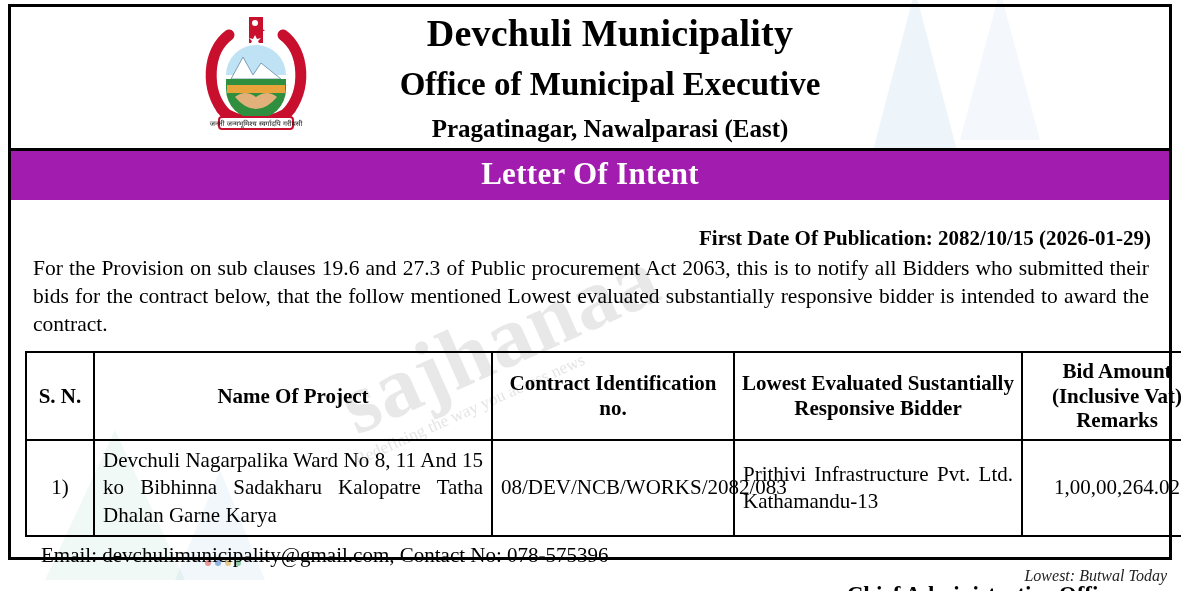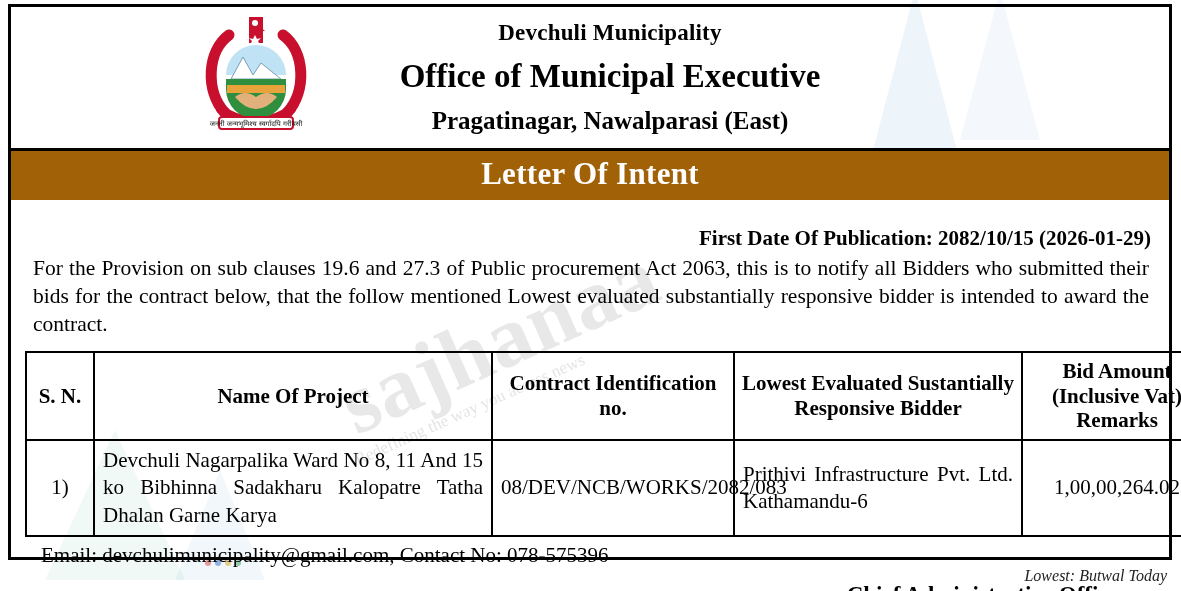--- a/index.html
+++ b/index.html
@@ -125,7 +125,7 @@
     padding-left: 40px;
   }
   .h-line1 {
-    font-size: 23px;
+    font-size: 38px;
     font-weight: bold;
     letter-spacing: .2px;
   }

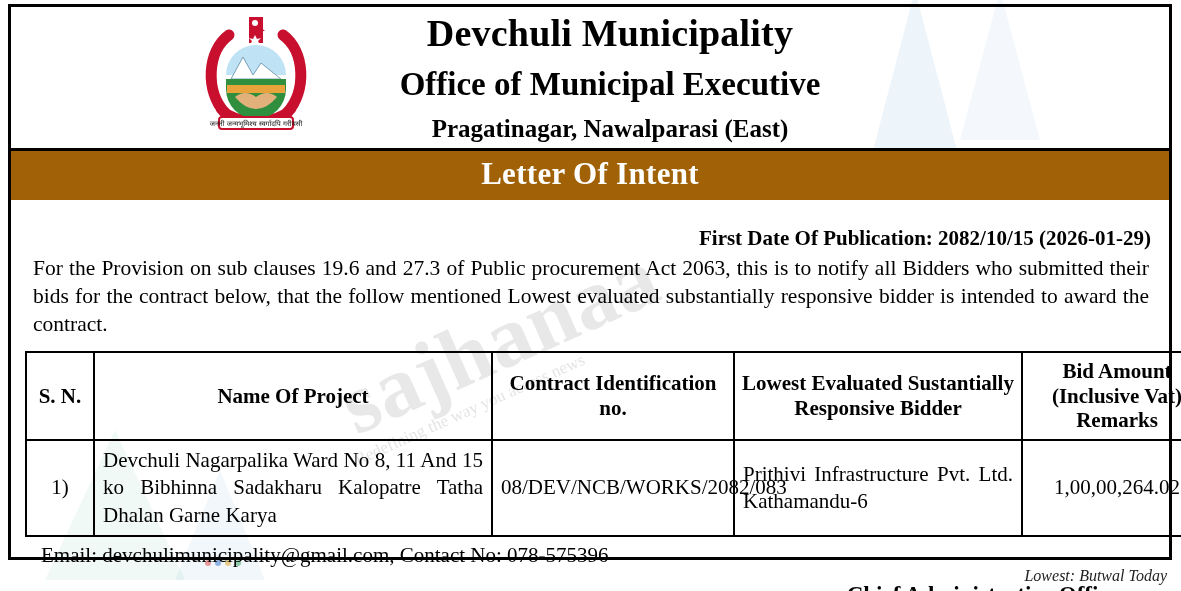--- a/index.html
+++ b/index.html
@@ -142,7 +142,7 @@
 
   
   .title-bar {
-    background: #a16207;
+    background: #a21caf;
     color: #fff;
     text-align: center;
     font-size: 31px;

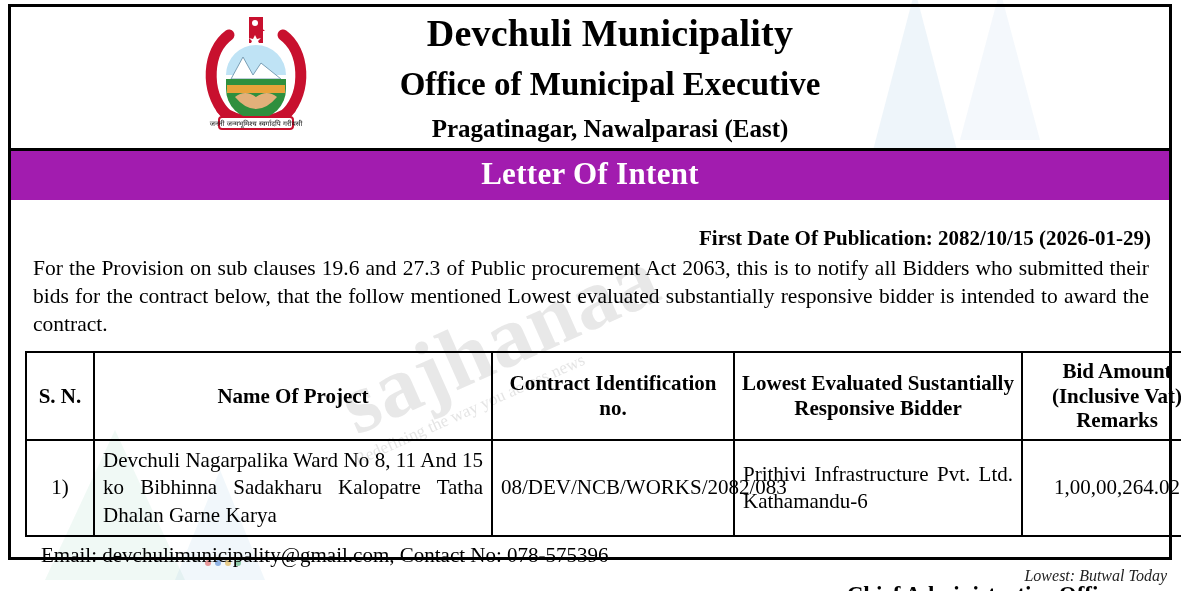--- a/index.html
+++ b/index.html
@@ -300,7 +300,7 @@
           <td class="c-sn">1)</td>
           <td class="c-name">Devchuli Nagarpalika Ward No 8, 11 And 15 ko Bibhinna Sadakharu Kalopatre Tatha Dhalan Garne Karya</td>
           <td class="c-cid">08/DEV/NCB/WORKS/2082/083</td>
-          <td class="c-bidder">Prithivi Infrastructure Pvt. Ltd. Kathamandu-6</td>
+          <td class="c-bidder">Prithivi Infrastructure Pvt. Ltd. Kathamandu-13</td>
           <td class="c-amt">1,00,00,264.02</td>
         </tr>
       </tbody>

